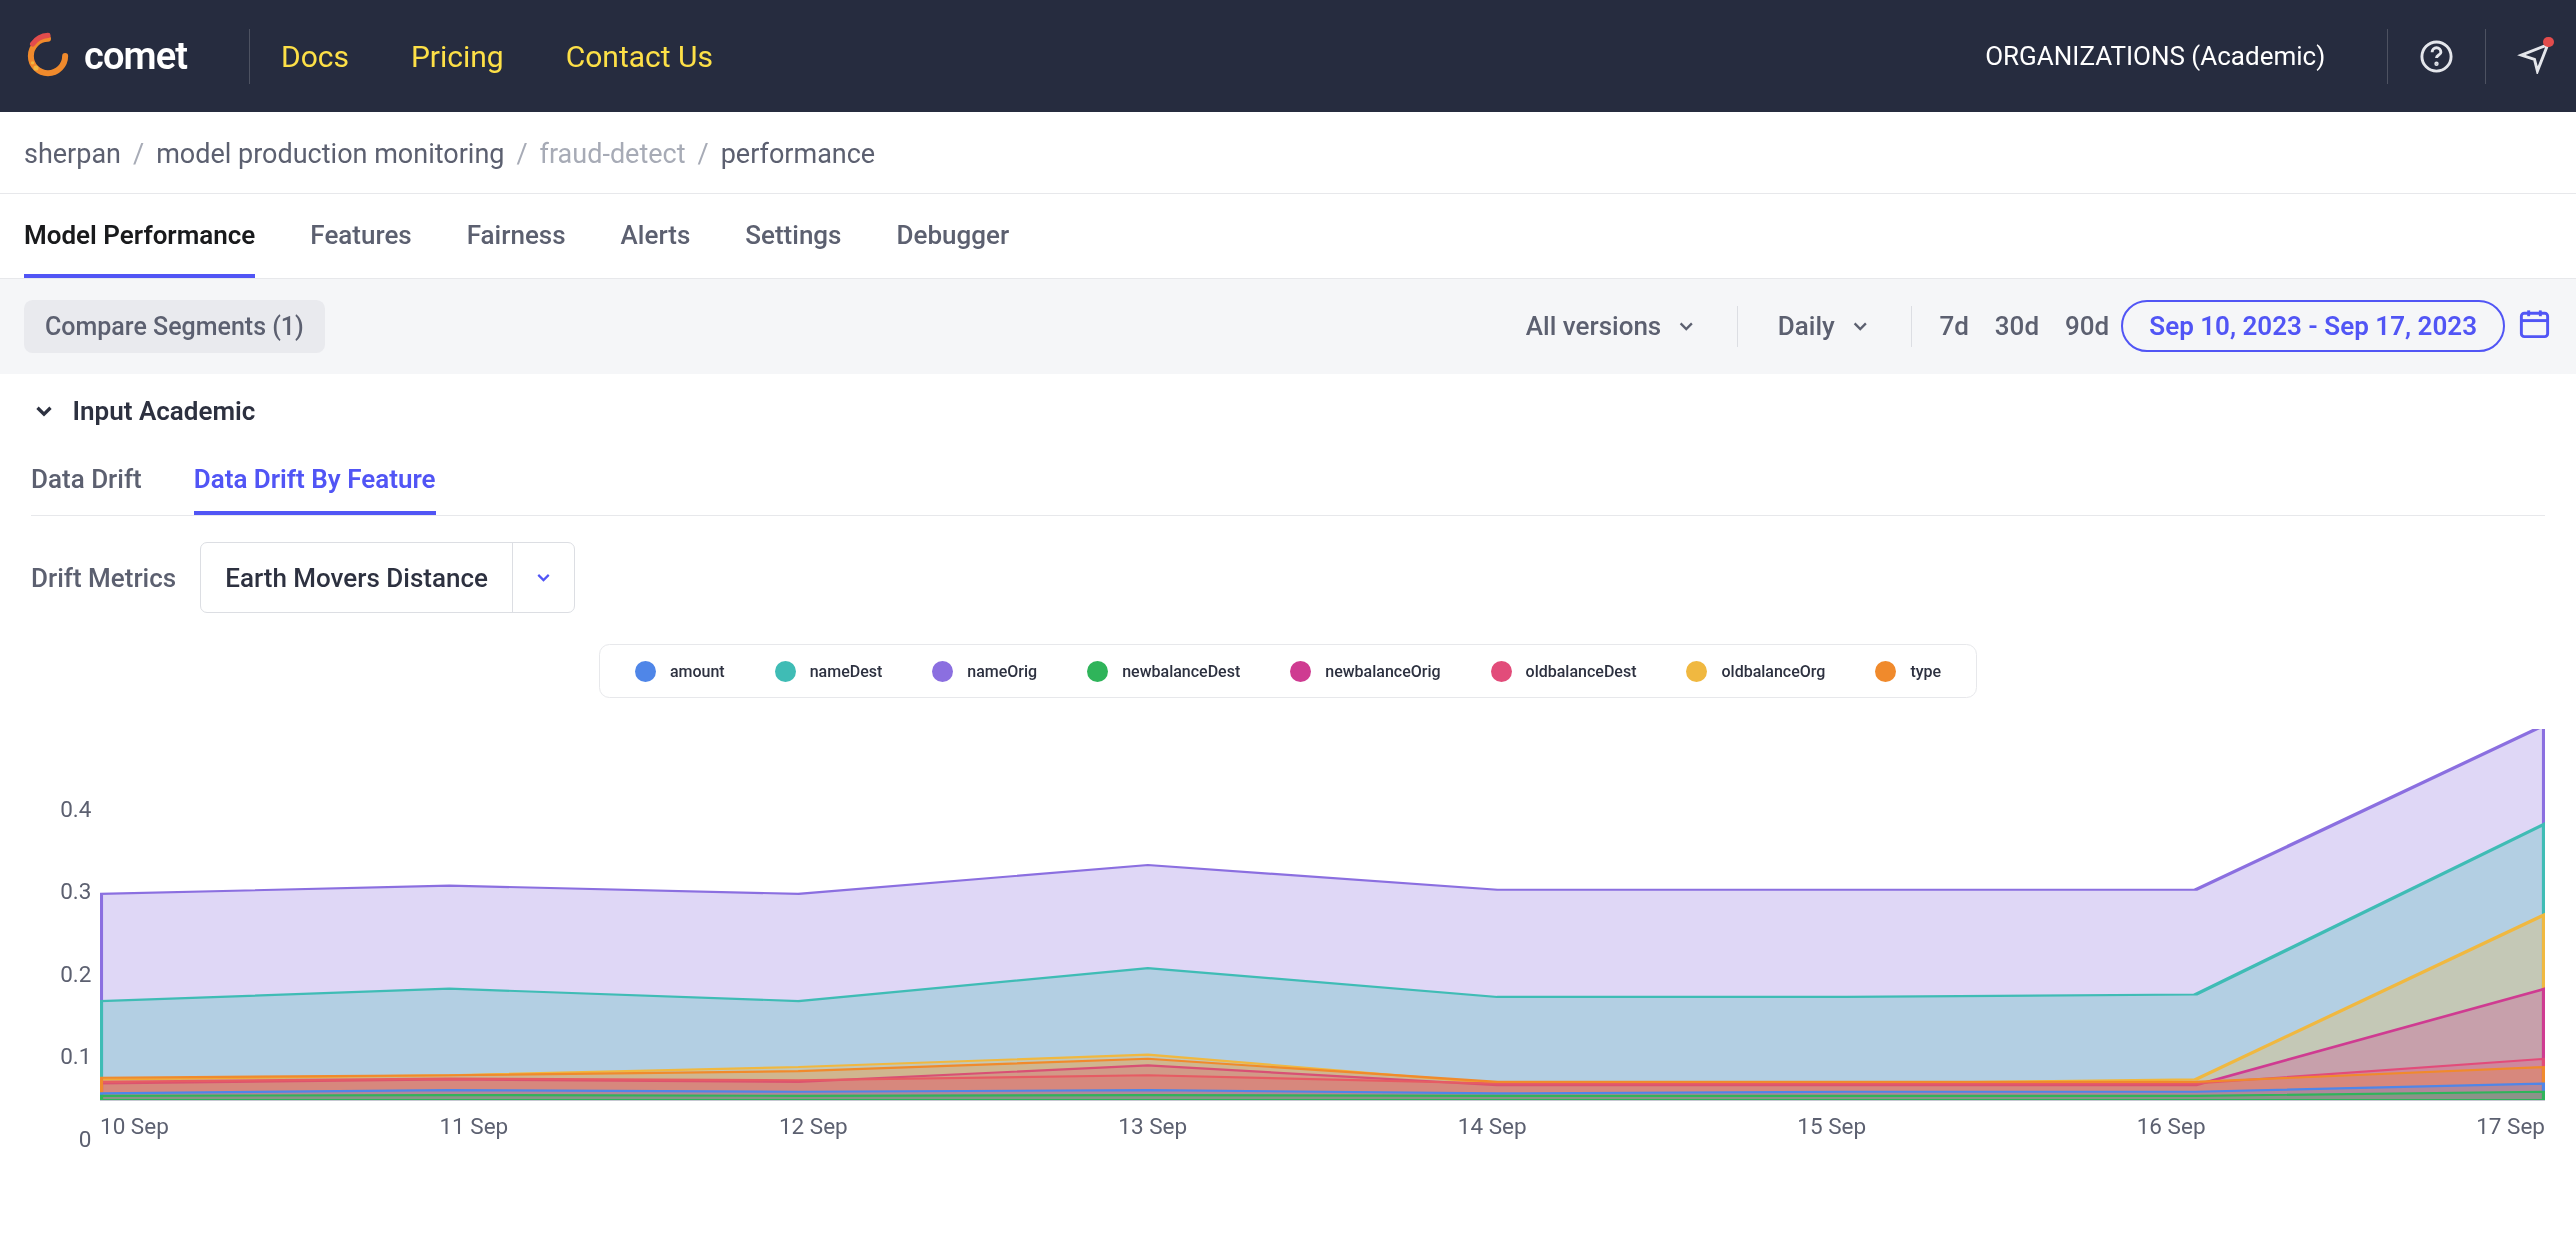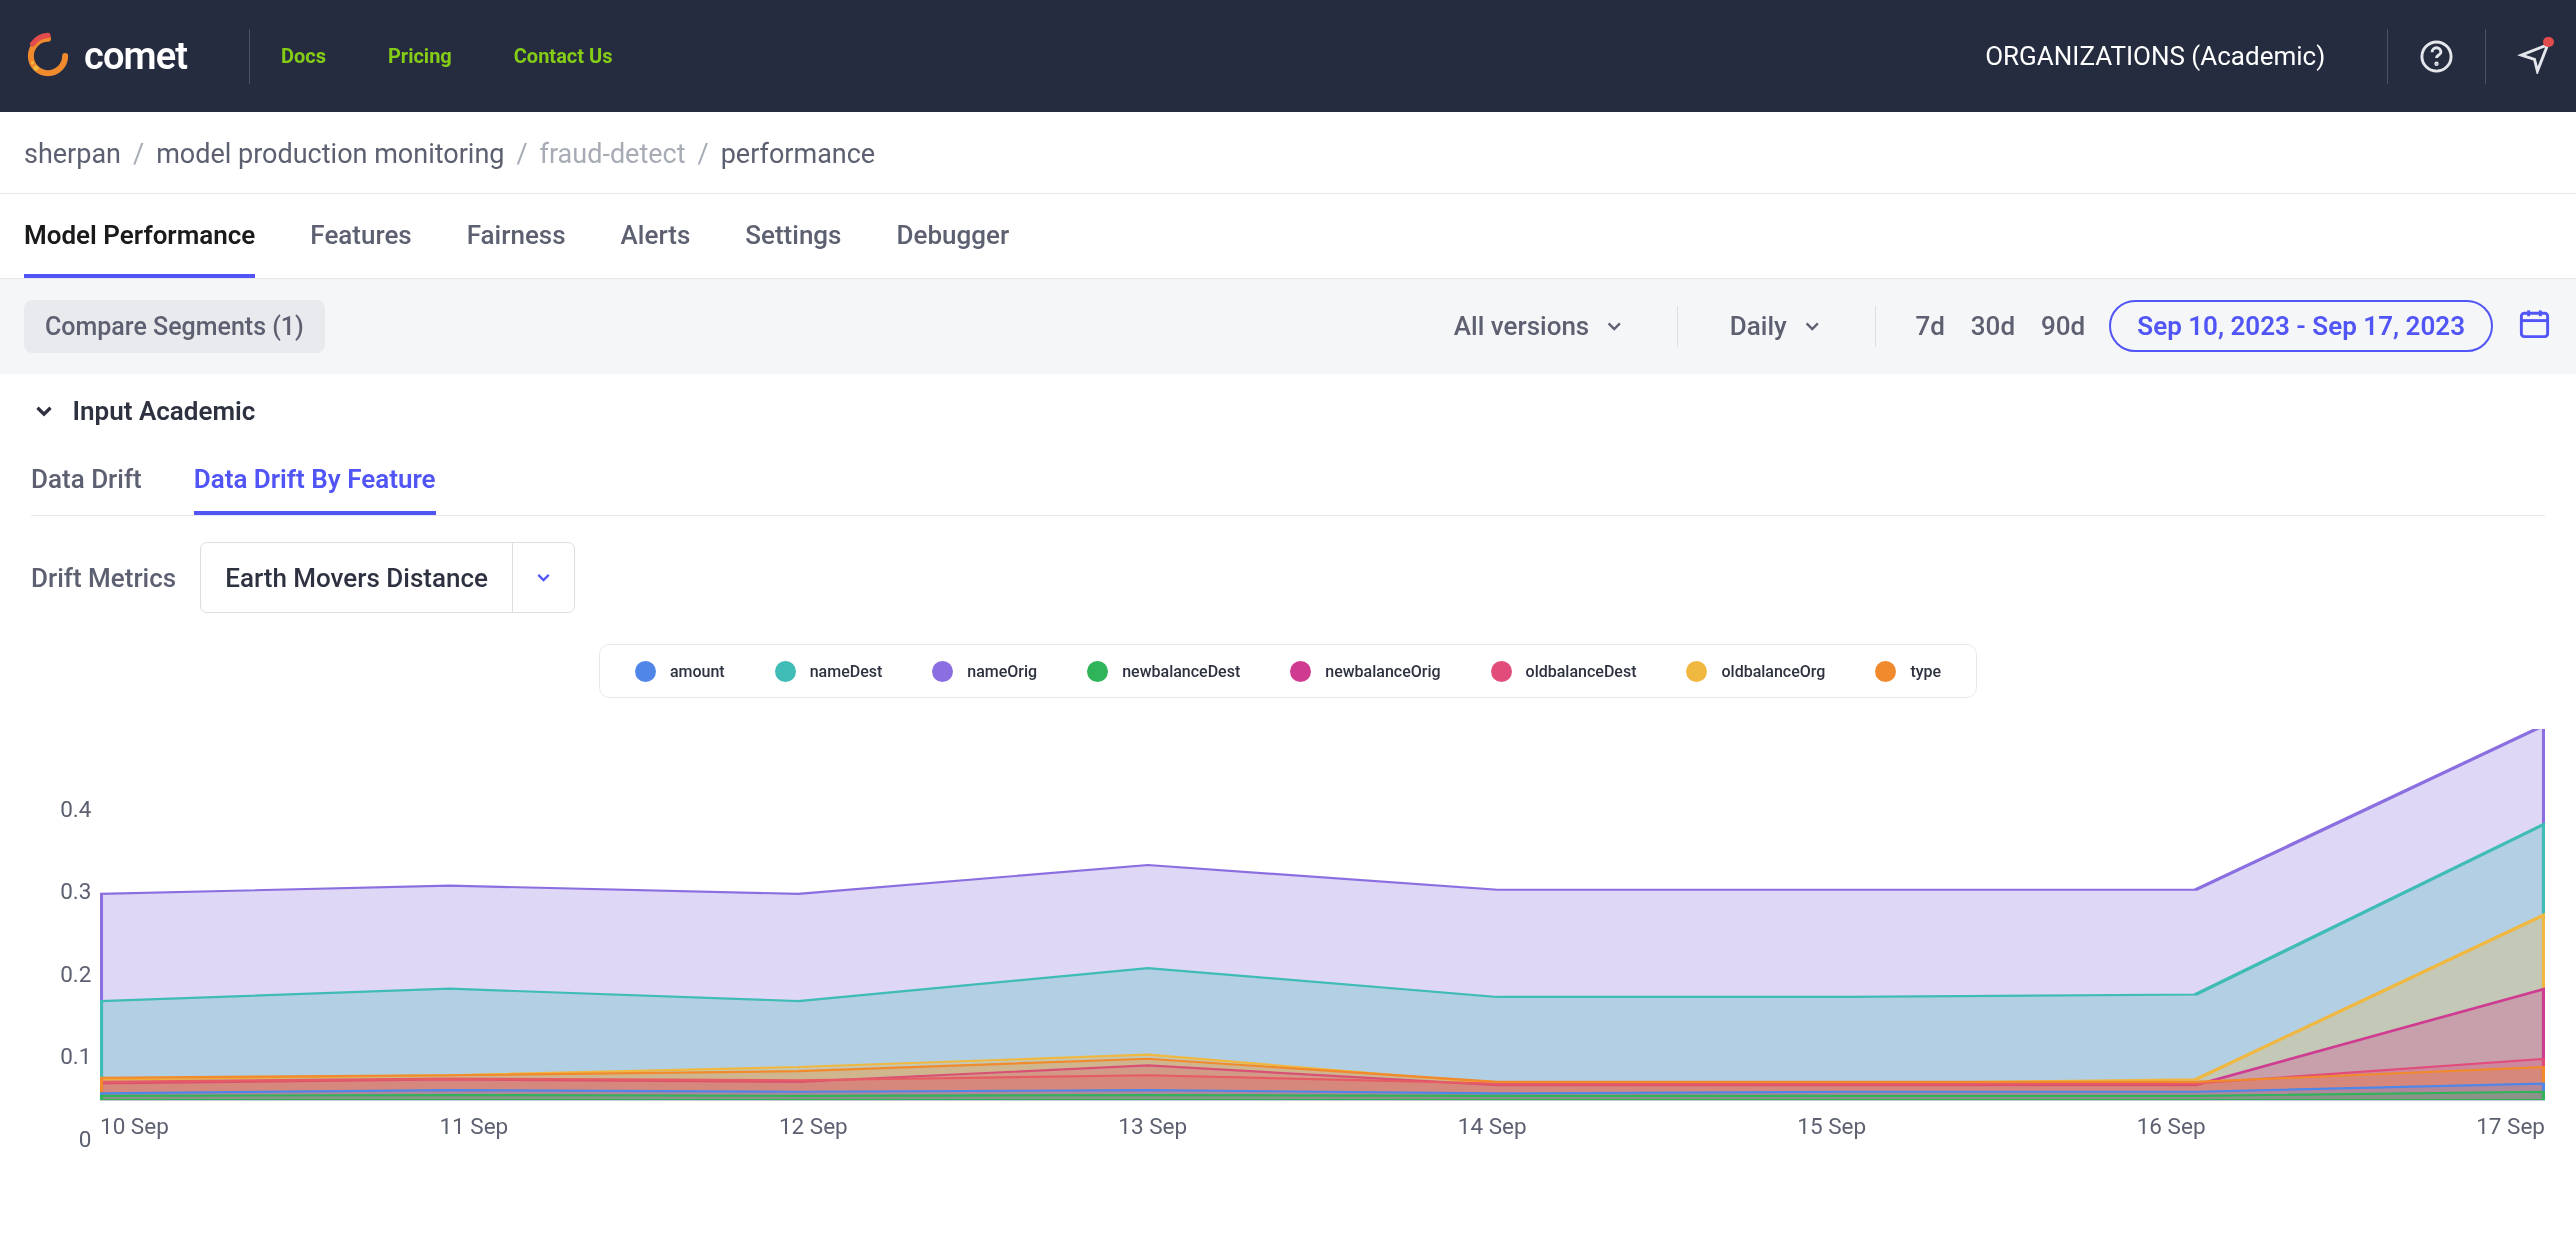--- a/index.html
+++ b/index.html
@@ -12,7 +12,7 @@
 .logo-text { color: #fff; font-size: 38px; font-weight: 600; letter-spacing: -0.9px; }
 .header-divider { width: 0.9px; height: 55px; background: rgba(255,255,255,0.18); margin: 0 31px; }
 .header-links { display: flex; gap: 62px; }
-.header-links a { color: #84cc16; font-size: 20px; text-decoration: none; font-weight: 700; }
+.header-links a { color: #fde047; font-size: 30px; text-decoration: none; font-weight: 400; }
 .header-spacer { flex: 1; }
 .org-text { color: #fff; font-size: 26px; margin-right: 31px; }
 .header-icon { width: 35px; height: 35px; color: #e4e6eb; display: flex; align-items: center; justify-content: center; position: relative; }

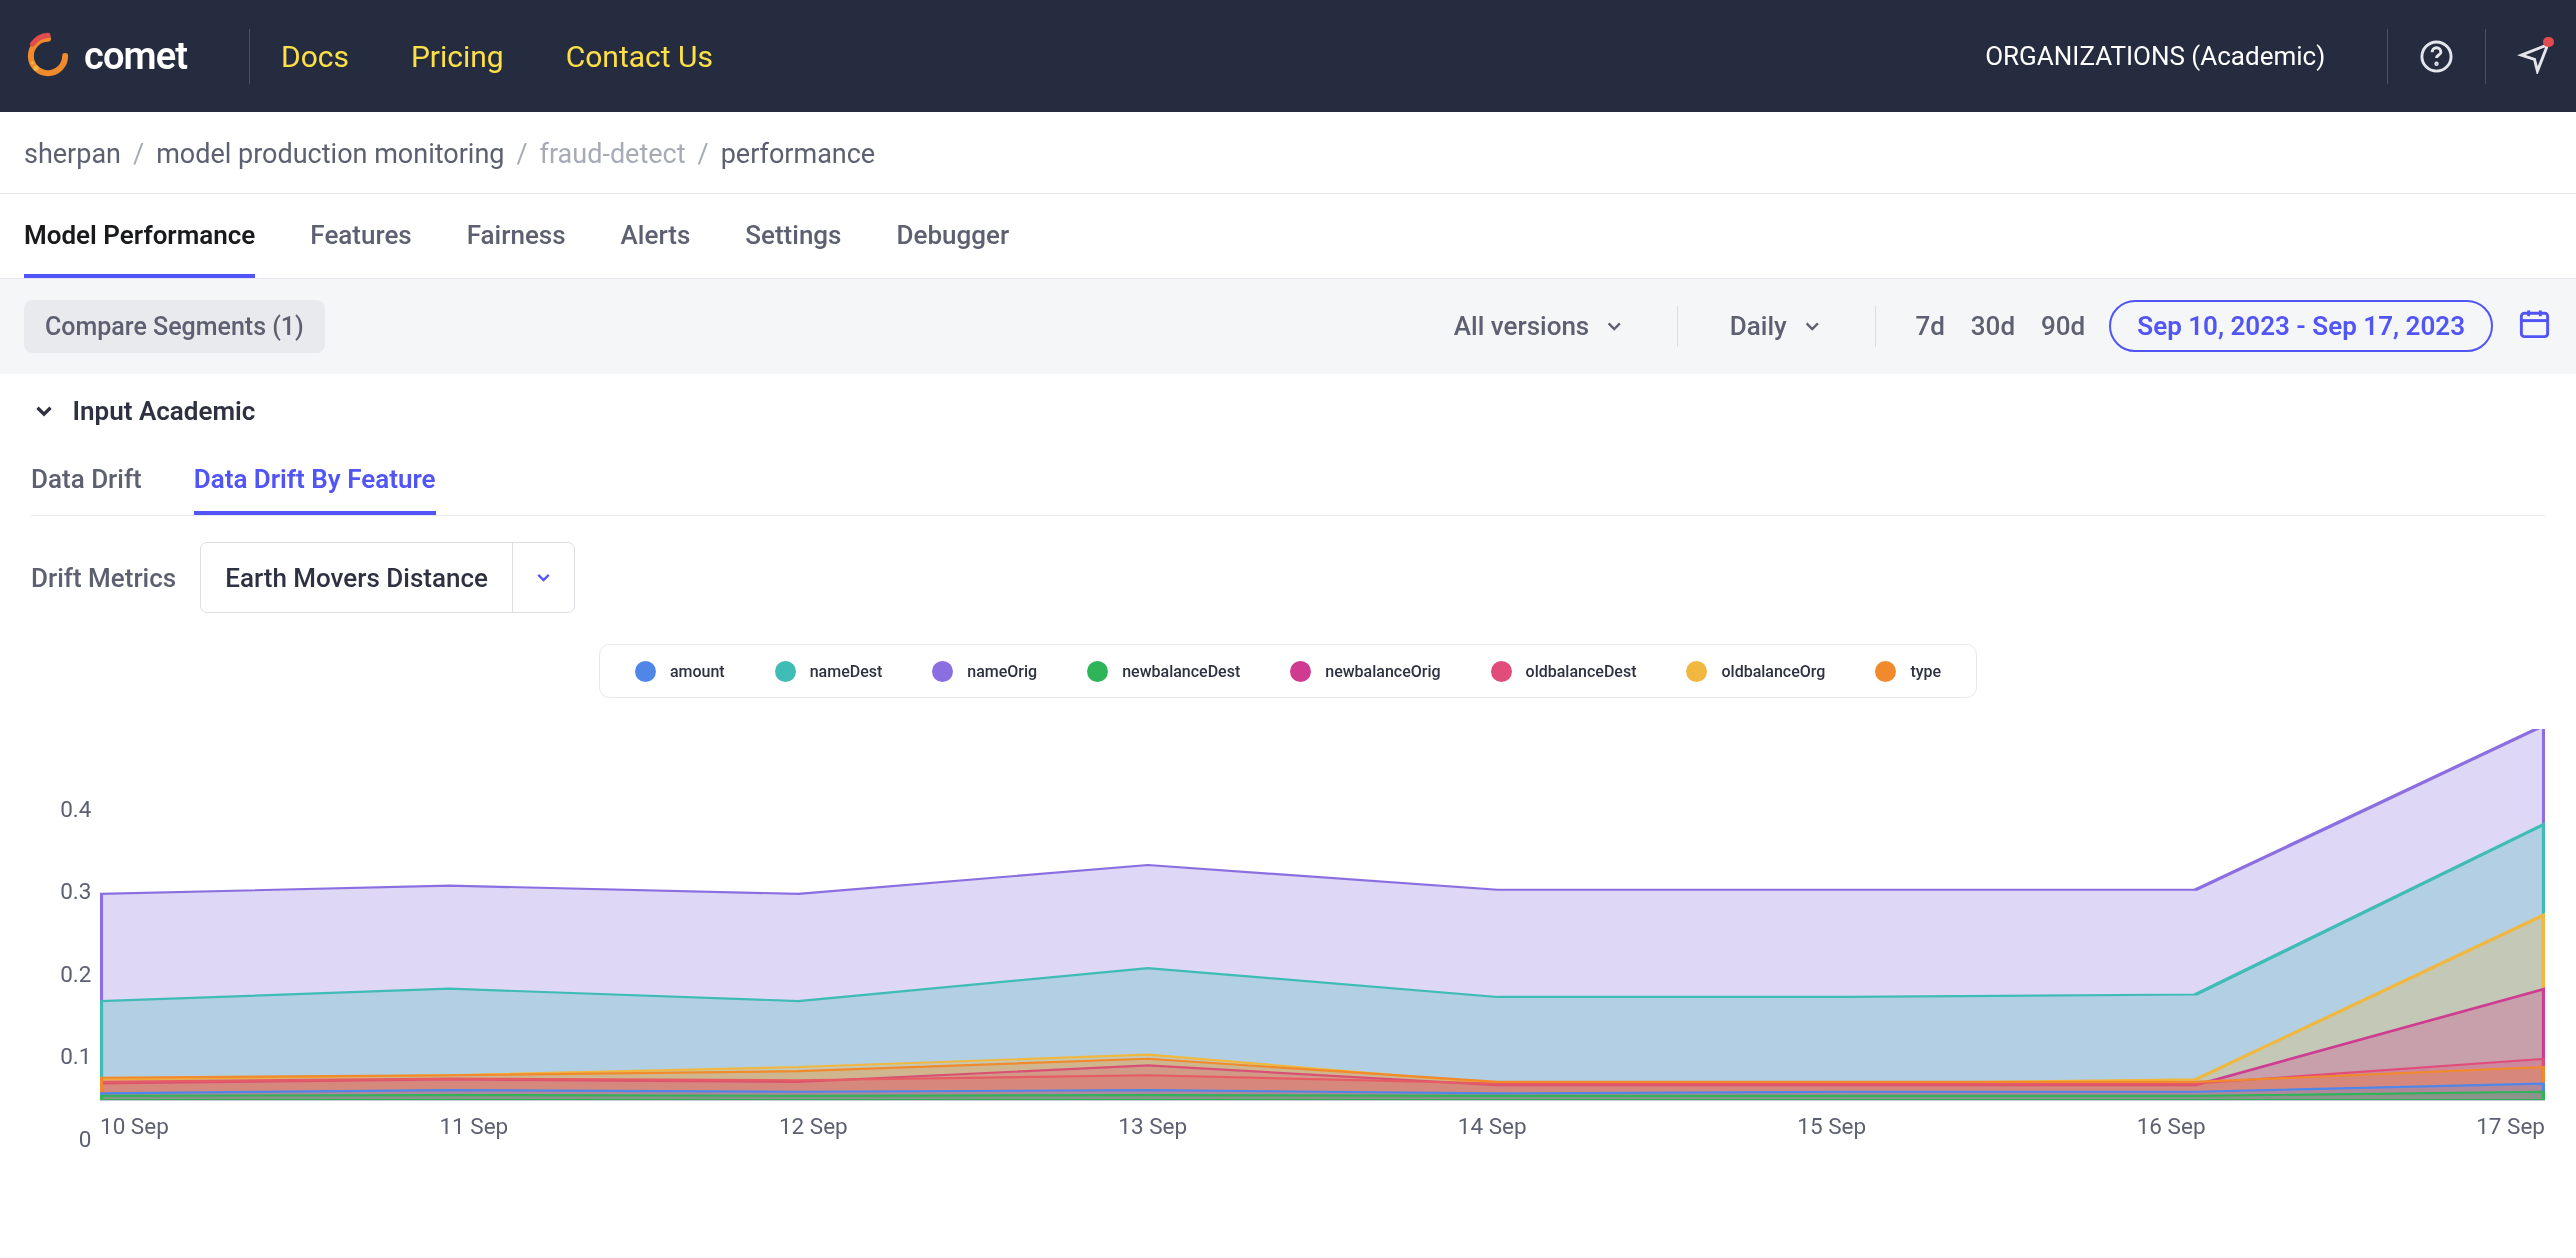--- a/index.html
+++ b/index.html
@@ -30,7 +30,7 @@
 .tab.active { color: #191a1c; border-bottom-color: #5155f5; font-weight: 600; }
 
 
-.toolbar { background: #f5f6f8; padding: 21px 24px; display: flex; align-items: center; gap: 24px; }
+.toolbar { background: #f5f6f8; padding: 21px 24px; display: flex; align-items: center; gap: 12px; }
 .seg-pill { background: #e9eaee; border-radius: 8.6px; padding: 12px 21px; font-size: 25px; color: #5c6070; font-weight: 500; }
 .toolbar-spacer { flex: 1; }
 .dropdown { display: flex; align-items: center; gap: 14px; font-size: 26px; color: #5c6070; padding: 7px 12px; cursor: pointer; font-weight: 500; }

